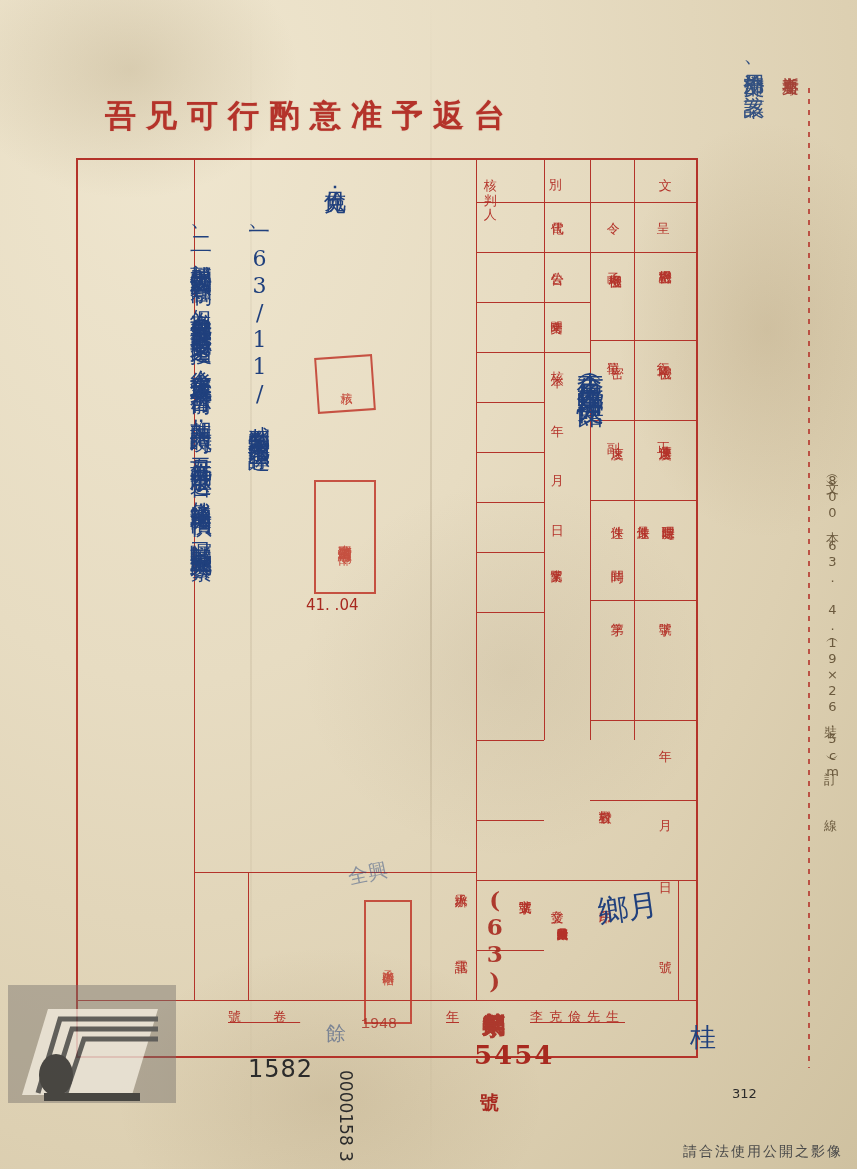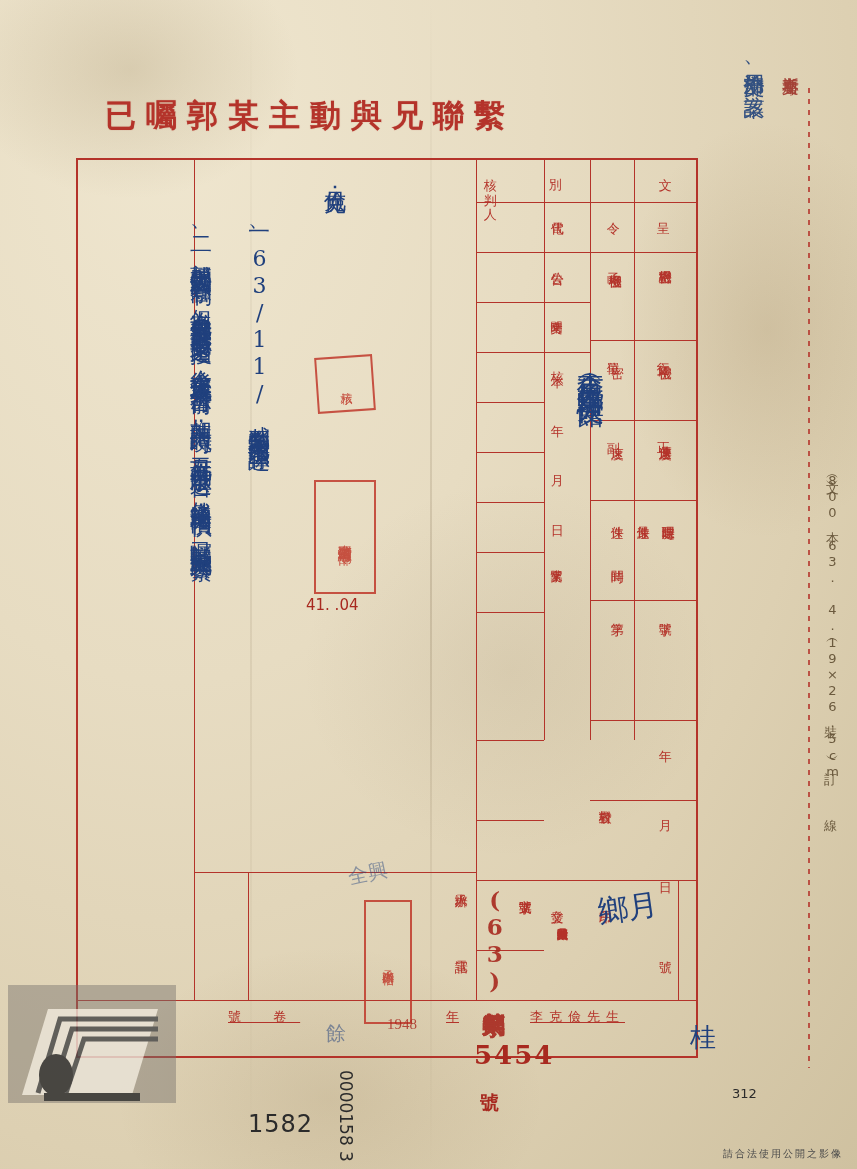--- a/index.html
+++ b/index.html
@@ -131,7 +131,7 @@
   <div class="fold" style="left:430px;"></div>
   <div class="fold" style="left:250px;opacity:.6;"></div>
 
-  <div id="header-title" class="">已囑郭某主動與兄聯繫</div>
+  <div id="header-title" class="">吾兄可行酌意准予返台</div>
 
   <div id="margin-note-1" class="v">洽用外交部、該案</div>
   <div id="margin-note-2" class="v">斯文奉專卷</div>

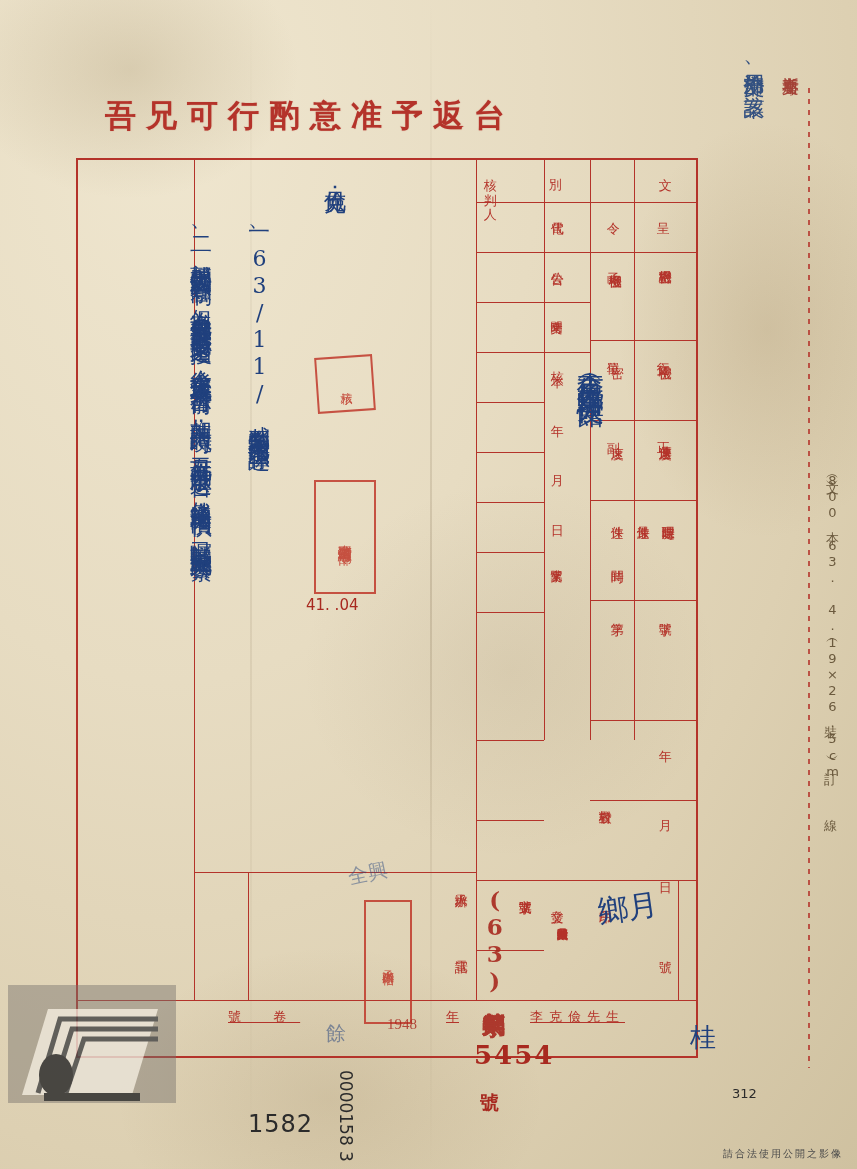--- a/index.html
+++ b/index.html
@@ -264,7 +264,7 @@
 
       <div class="hand" style="position:absolute;left:270px;top:700px;font-size:20px;opacity:.45;transform:rotate(-12deg);">全興</div>
       <div class="hand" style="position:absolute;left:248px;top:860px;font-size:20px;opacity:.5;">餘</div>
-      <div class="handr" style="position:absolute;left:309px;top:856px;font-size:15px;font-family:Liberation Serif, serif;opacity:.8;">1948</div>
+      <div class="handr" style="position:absolute;left:283px;top:856px;font-size:15px;font-family:Liberation Mono, monospace;opacity:.8;">1948</div>
 
     </div>
   </div>

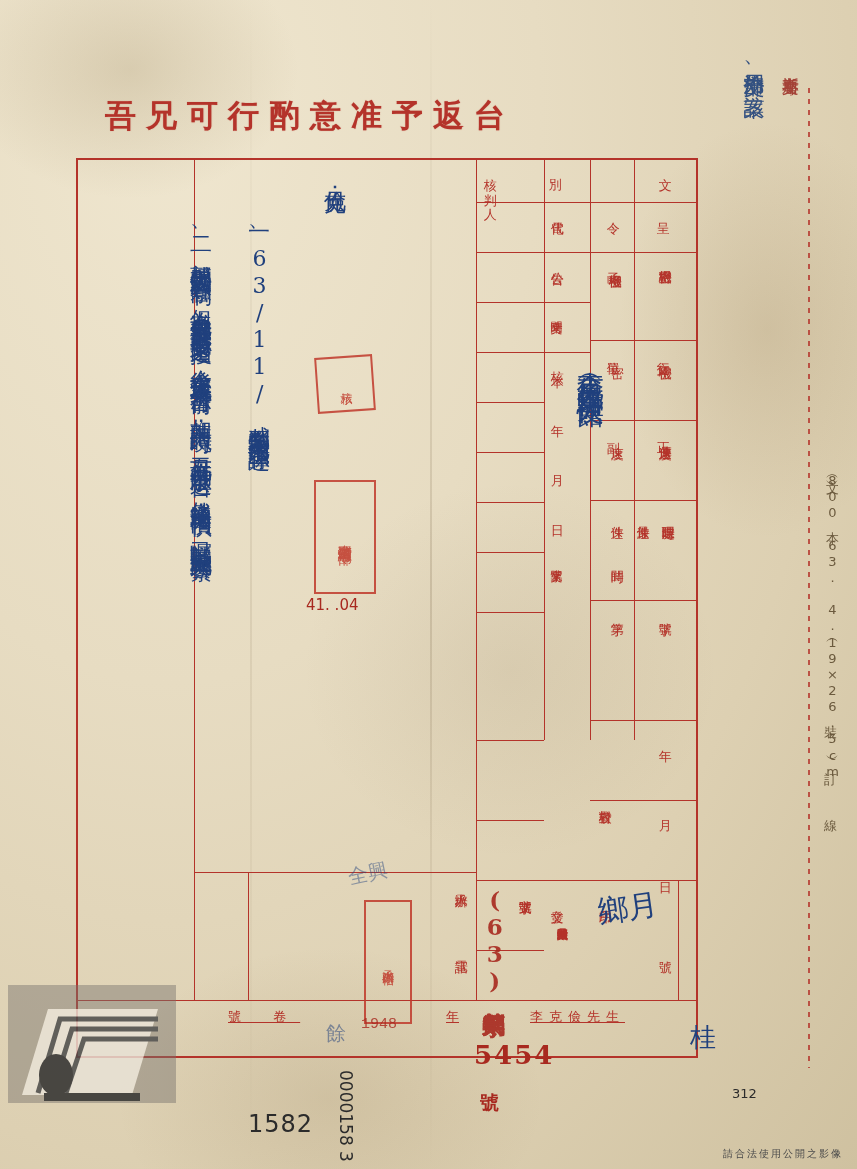--- a/index.html
+++ b/index.html
@@ -272,7 +272,7 @@
   <div class="hand" style="position:absolute;left:690px;top:1020px;font-size:26px;">桂</div>
   <div class="bottomnum" style="left:732px;top:1086px;font-size:13px;">312</div>
 
-  <div class="bottomnum" style="left:248px;top:1110px;font-size:24px;letter-spacing:1px;">1582</div>
+  <div class="bottomnum" style="left:248px;top:1055px;font-size:24px;letter-spacing:1px;">1582</div>
   <div class="bottomnum" style="left:356px;top:1070px;font-size:17px;transform:rotate(90deg);transform-origin:left top;">0000158 3</div>
 
   <svg id="archive-logo" viewBox="0 0 168 132">

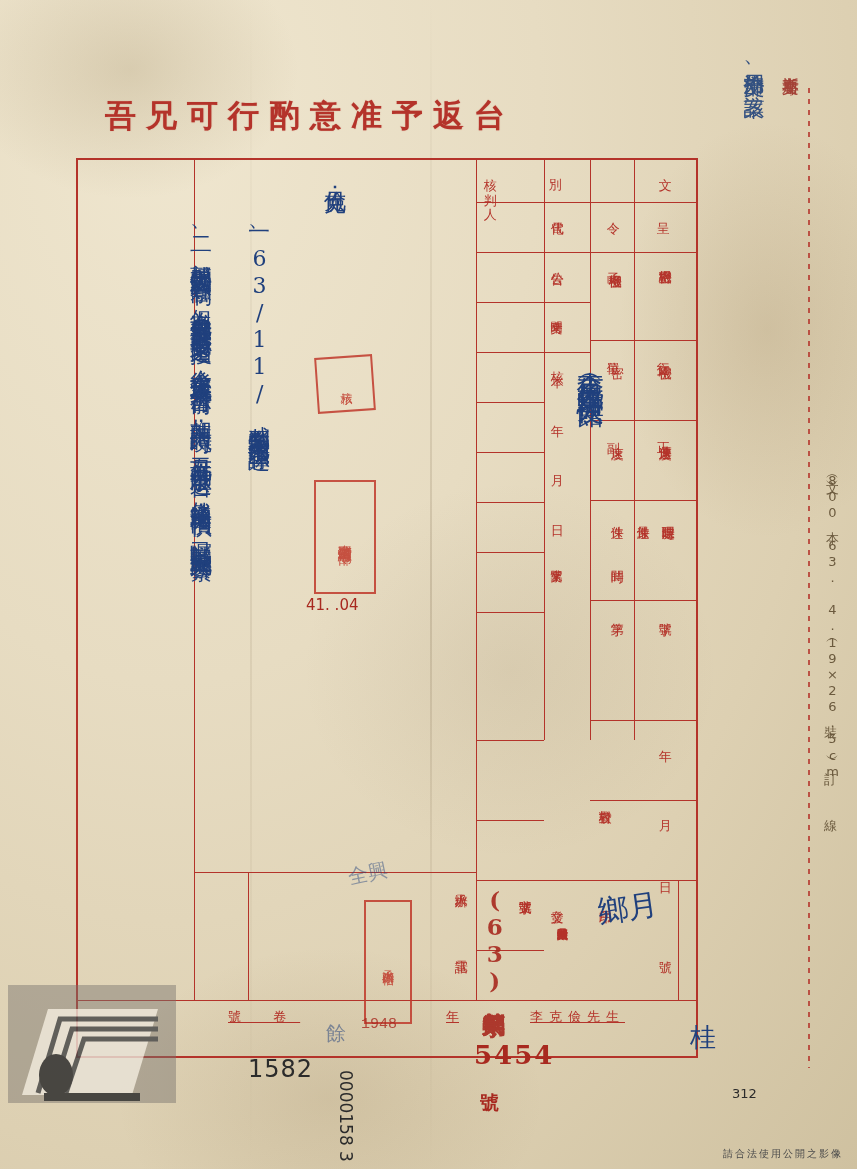--- a/index.html
+++ b/index.html
@@ -114,7 +114,7 @@
   }
   #footer-note{
     position:absolute;right:14px;bottom:8px;
-    color:#4a4a4a;font-size:10px;letter-spacing:2px;
+    color:#4a4a4a;font-size:14px;letter-spacing:2px;
     font-family:Liberation Mono, monospace;
   }
   .bottomnum{position:absolute;color:#2b2b2b;font-family:"DejaVu Sans","Liberation Sans",sans-serif;}

